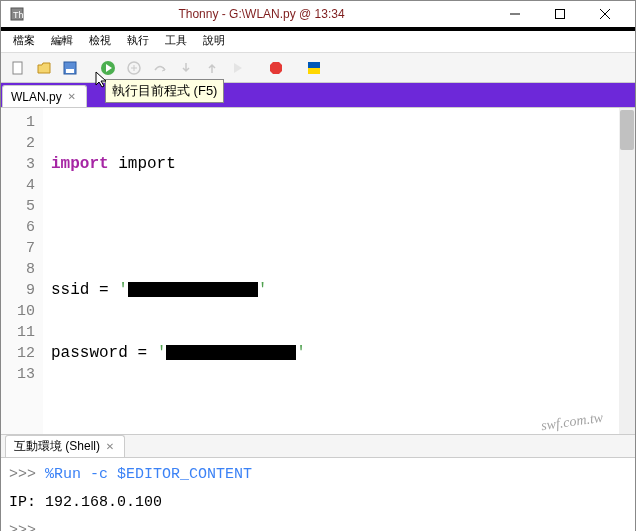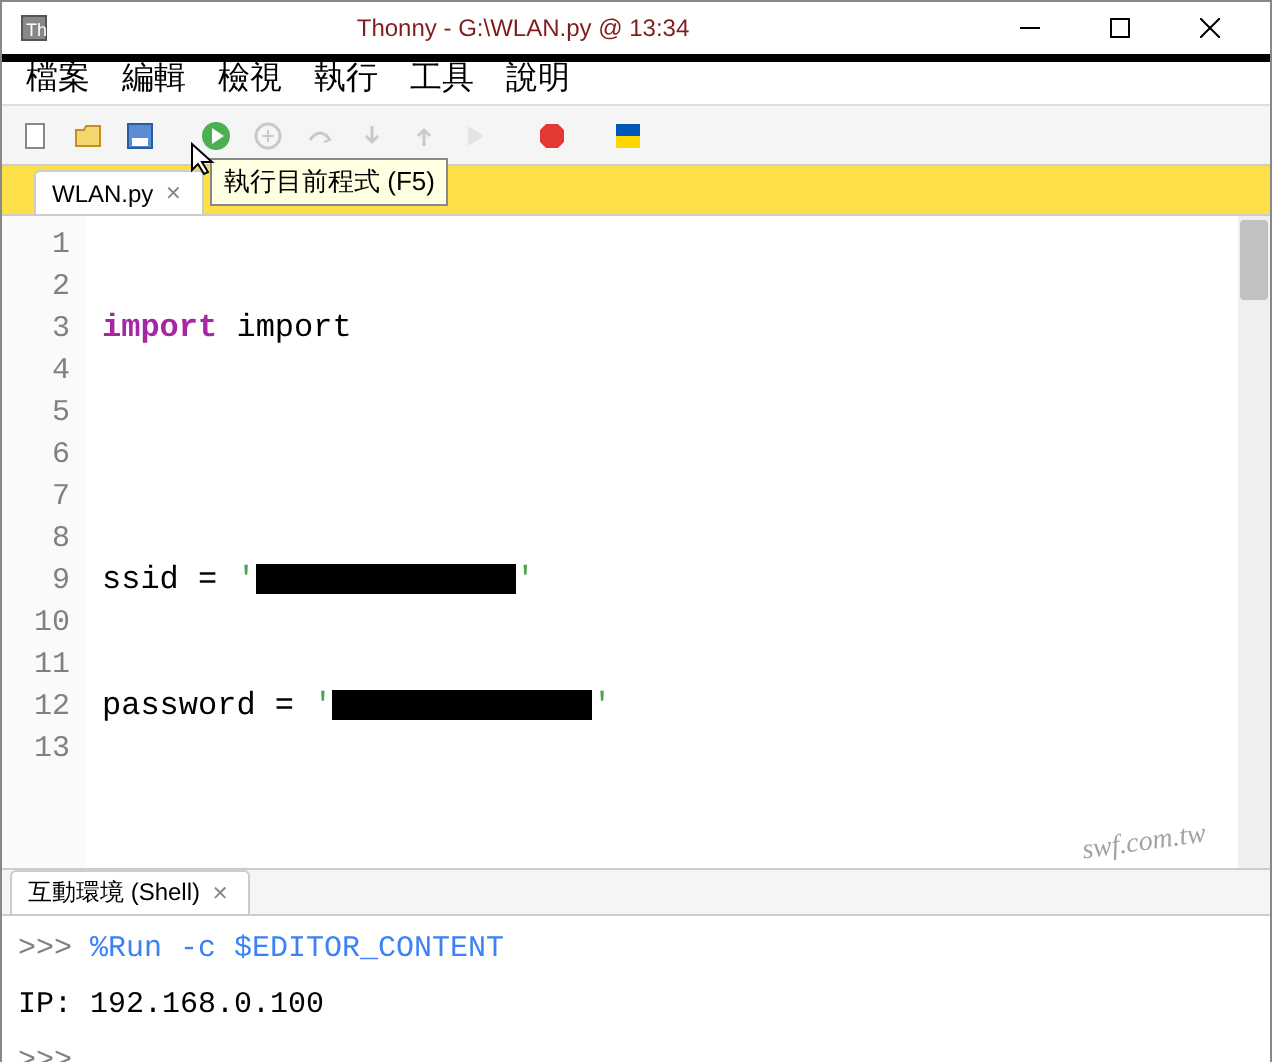--- a/index.html
+++ b/index.html
@@ -10,7 +10,7 @@
 .title-text { flex: 1; font-size: 12px; color: #7f1d1d; text-align: center; }
 .win-controls { display: flex; gap: 0; }
 .win-btn { width: 45px; height: 28px; display: flex; align-items: center; justify-content: center; font-size: 14px; cursor: pointer; }
-.menubar { height: 22px; display: flex; align-items: flex-end; padding: 0 4px; background: #fff; border-bottom: 1px solid #ddd; font-size: 16px; }
+.menubar { height: 22px; display: flex; align-items: flex-start; padding: 0 4px; background: #fff; border-bottom: 1px solid #ddd; font-size: 11px; }
 .menu-item { padding: 2px 8px; cursor: pointer; }
 .toolbar { height: 30px; display: flex; align-items: center; padding: 2px 6px; background: #f5f5f5; border-bottom: 1px solid #ccc; gap: 4px; position: relative; }
 .tool-btn { width: 22px; height: 22px; display: flex; align-items: center; justify-content: center; cursor: pointer; border: 1px solid transparent; }

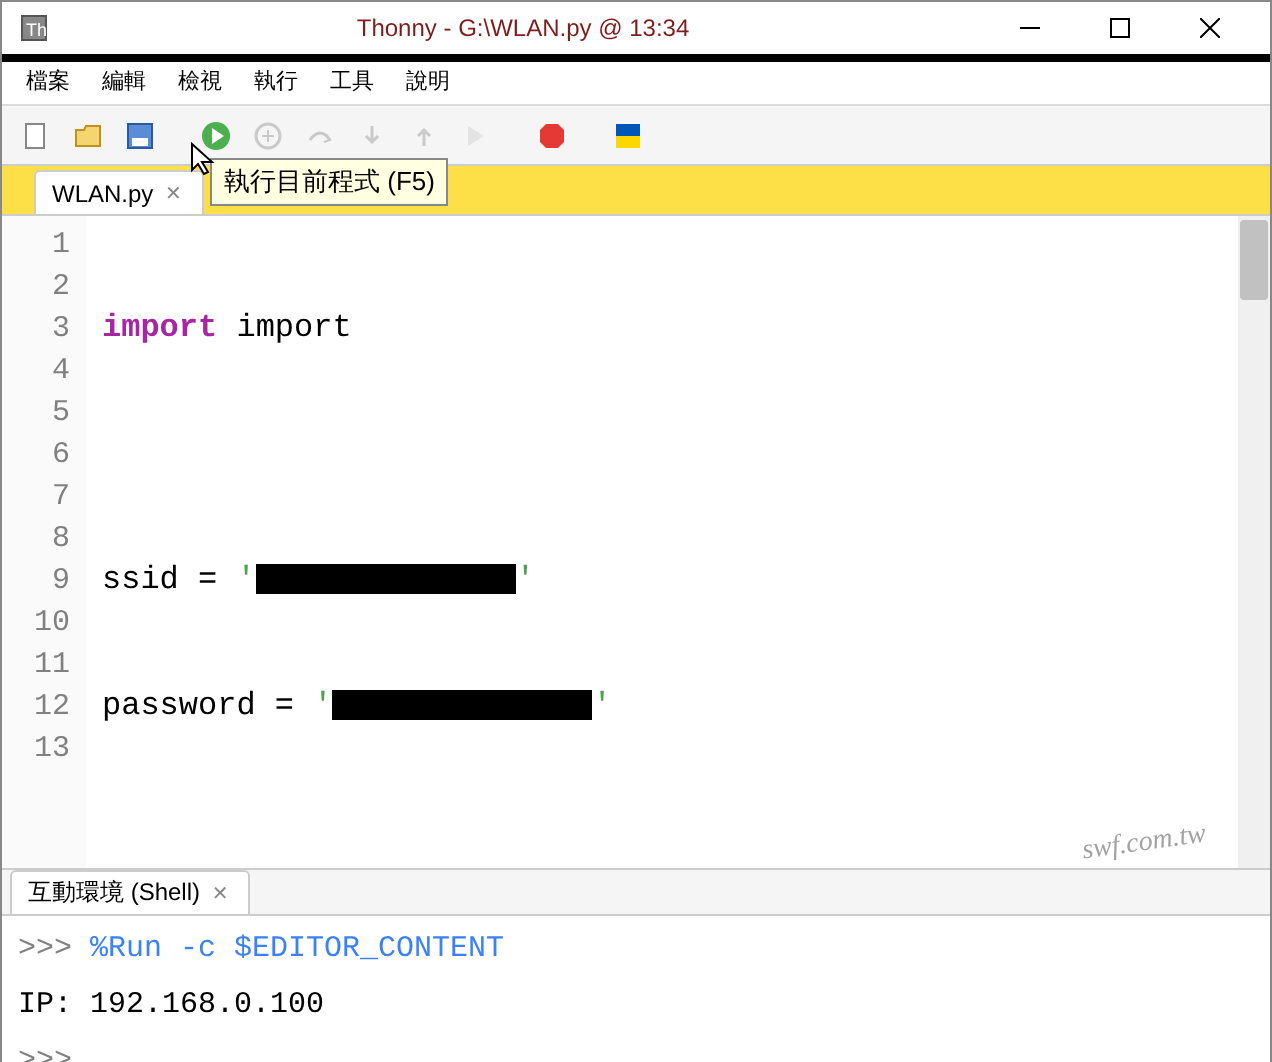--- a/index.html
+++ b/index.html
@@ -17,7 +17,7 @@
 .tool-sep { width: 8px; }
 .tooltip-box { position: absolute; top: 26px; left: 104px; background: #ffffe1; border: 1px solid #888; padding: 2px 6px; font-size: 13px; z-index: 10; }
 .cursor-arrow { position: absolute; top: 18px; left: 94px; z-index: 11; pointer-events: none; }
-.tabs { height: 24px; display: flex; align-items: flex-end; padding: 0 16px; background: #fde047; }
+.tabs { height: 24px; display: flex; align-items: flex-end; padding: 0 1px; background: #6d28d9; }
 .tab { height: 22px; padding: 3px 8px; background: #fff; border: 1px solid #ccc; border-bottom: none; display: flex; align-items: center; gap: 4px; font-size: 12px; border-radius: 3px 3px 0 0; }
 .tab-close { width: 12px; height: 12px; display: flex; align-items: center; justify-content: center; font-size: 10px; color: #888; cursor: pointer; }
 .editor { flex: 1; display: flex; background: #fff; border-top: 1px solid #ccc; overflow: auto; font-family: "Consolas", "Courier New", monospace; font-size: 16px; position: relative; }

